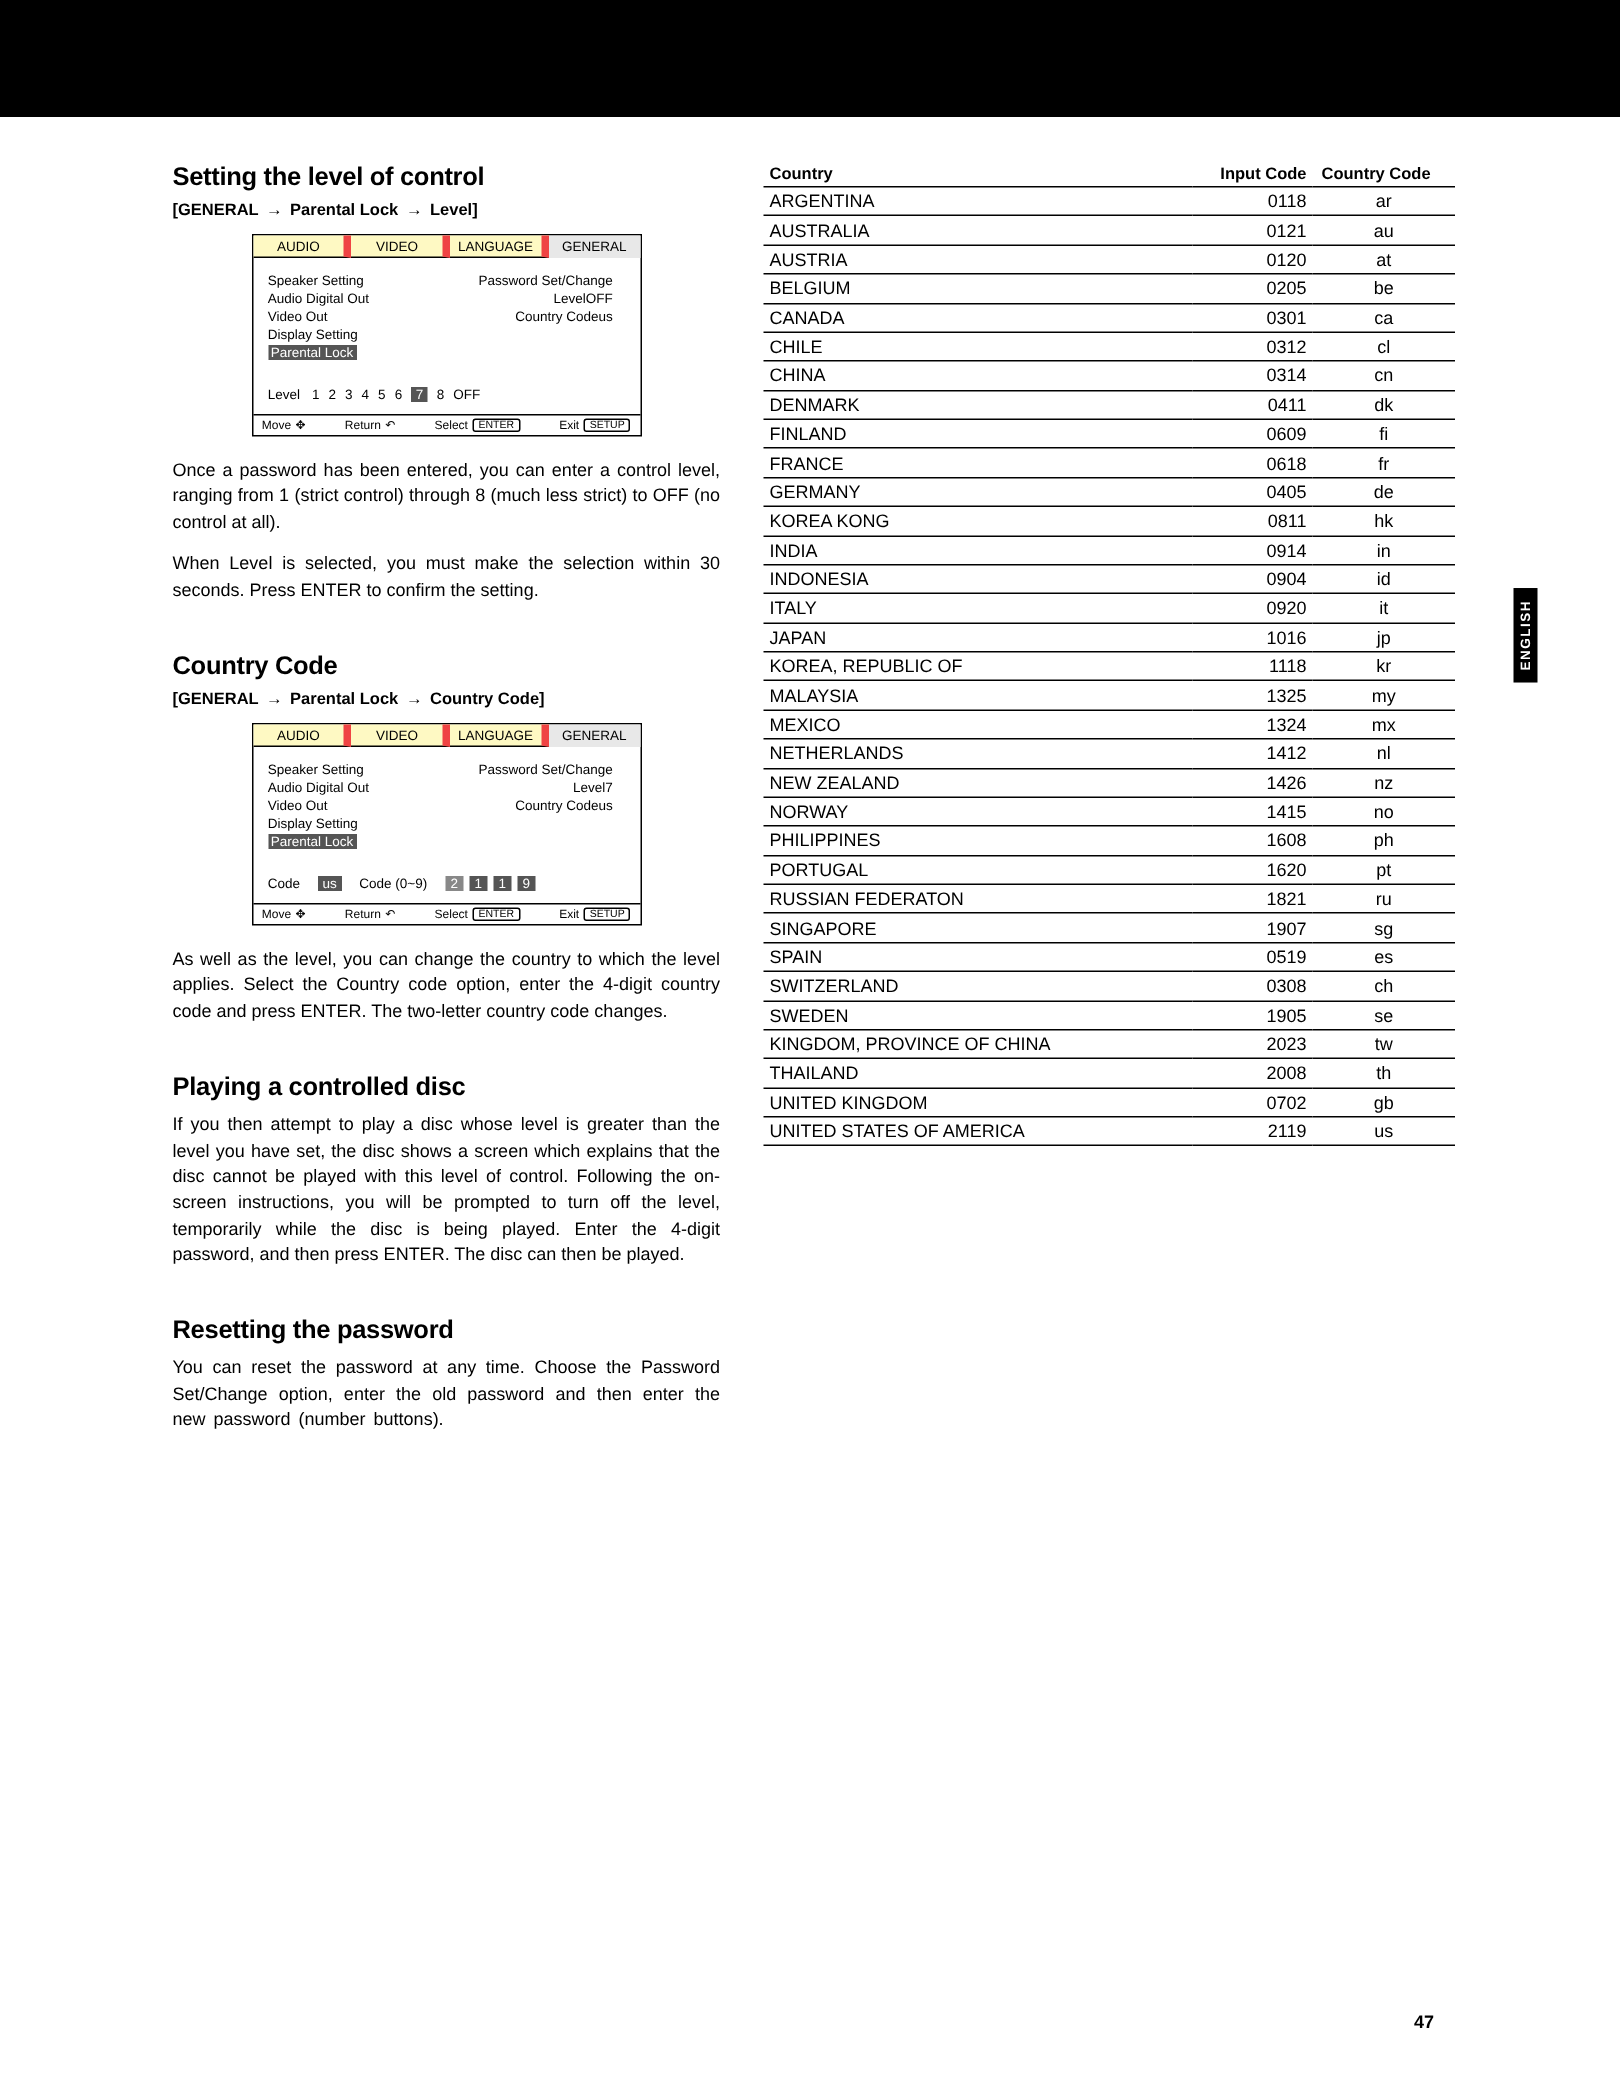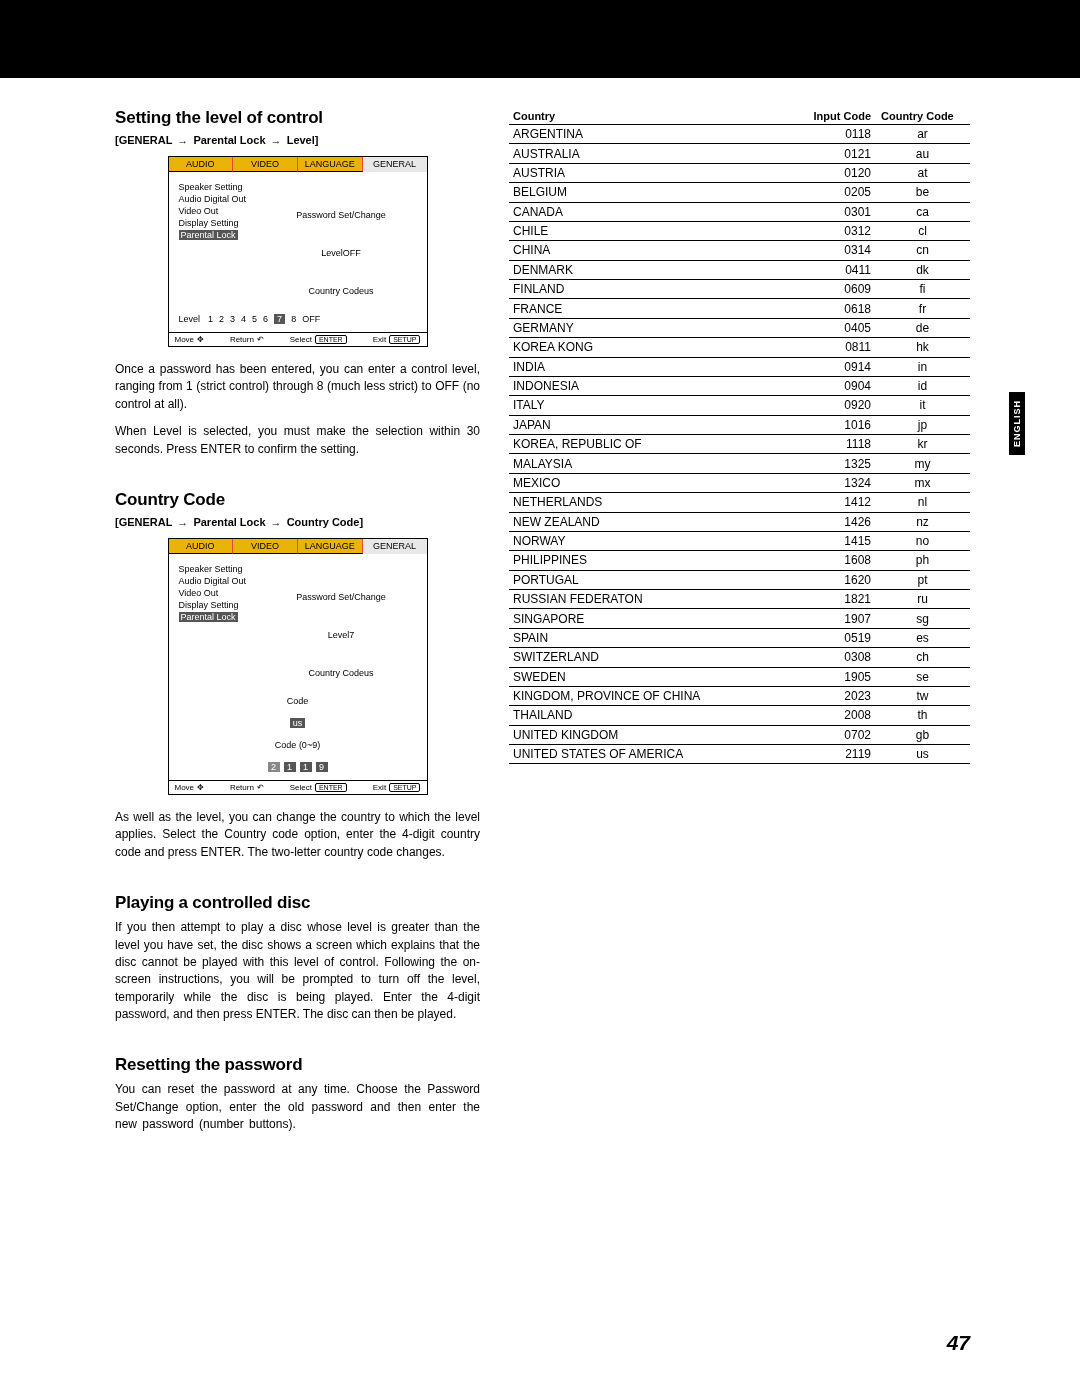--- a/index.html
+++ b/index.html
@@ -34,12 +34,12 @@
   }
   .menu-tabs { display: flex; }
   .menu-tabs .tab {
-    border-right: 1px solid #ef4444;
+    border-right: 5px solid #ef4444;
     border-bottom: 1px solid #000;
     flex: 1;
     text-align: center;
     padding: 2px 0;
-    background: #eab308;
+    background: #fef9c3;
   }
   .menu-tabs .tab:last-child { border-right: none; background: #e8e8e8; border-bottom: none; }
   .menu-body { padding: 10px 10px 6px 10px; }

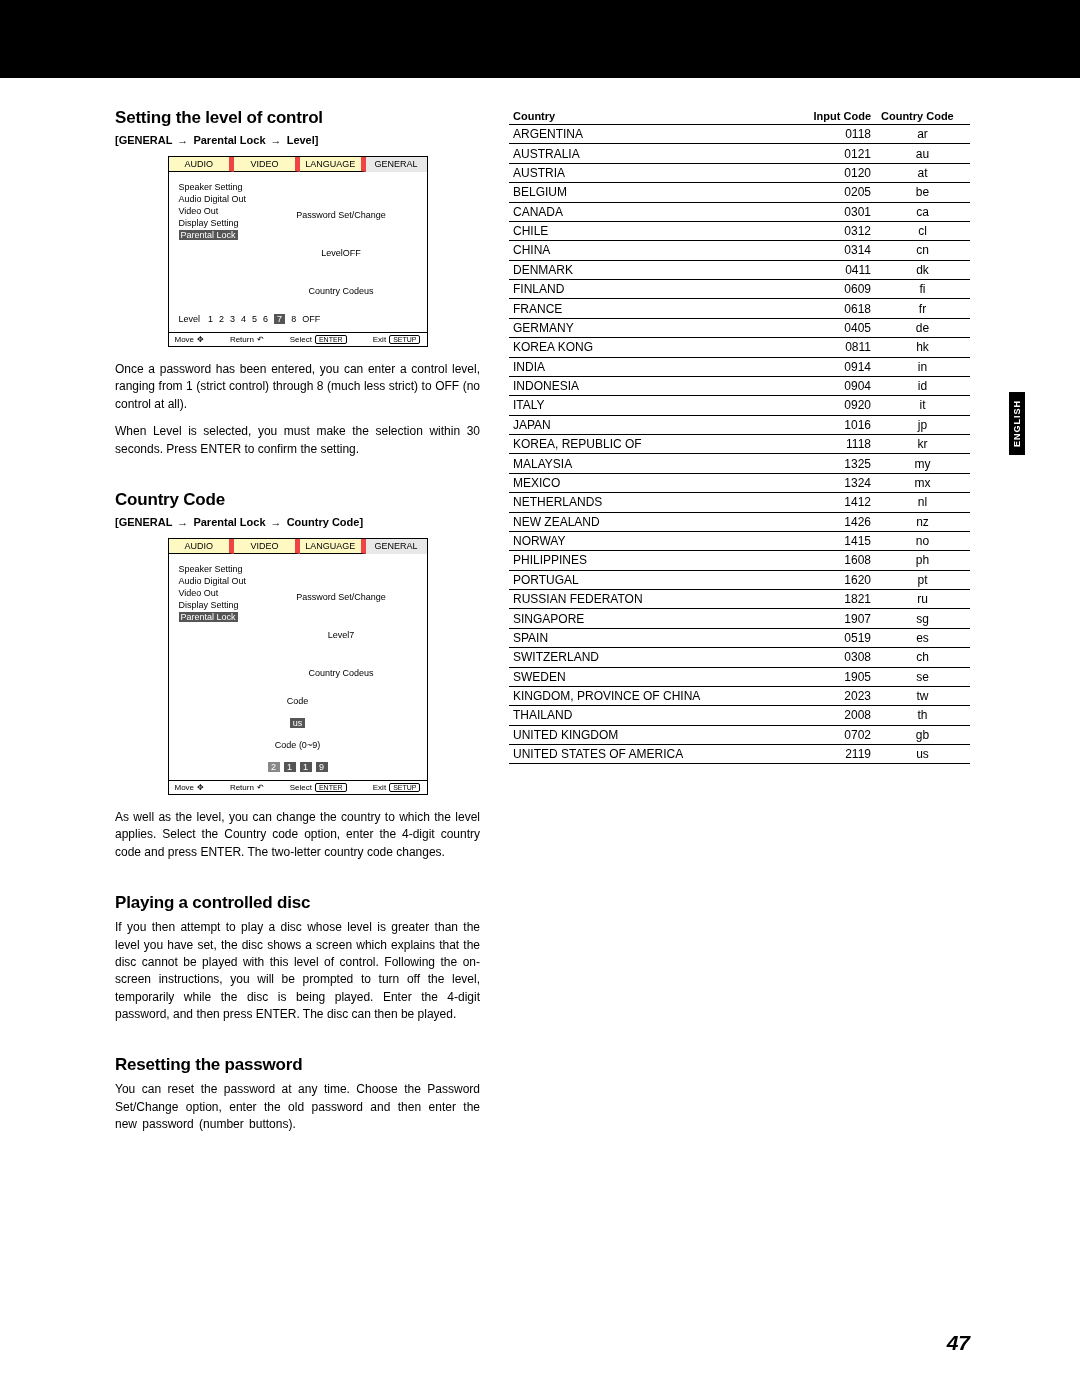--- a/index.html
+++ b/index.html
@@ -47,7 +47,7 @@
   .menu-body .sidelist div { margin-bottom: 2px; }
   .menu-body .sidelist .hl { background: #555; color: #fff; padding: 0 2px; display: inline-block; }
   .menu-body .sublist { margin-left: 95px; }
-  .menu-body .subrow { display: flex; justify-content: center; padding-right: 8px; margin-bottom: 2px; margin-top: 28px; }
+  .menu-body .subrow { display: flex; justify-content: flex-end; padding-right: 8px; margin-bottom: 2px; }
   .menu-body::after { content:""; display:block; clear:both; }
   .level-row { padding: 10px 10px 8px 10px; font-size: 9px; display: flex; gap: 8px; align-items: center; border-top: none; }
   .level-row .nums { display: flex; gap: 6px; }

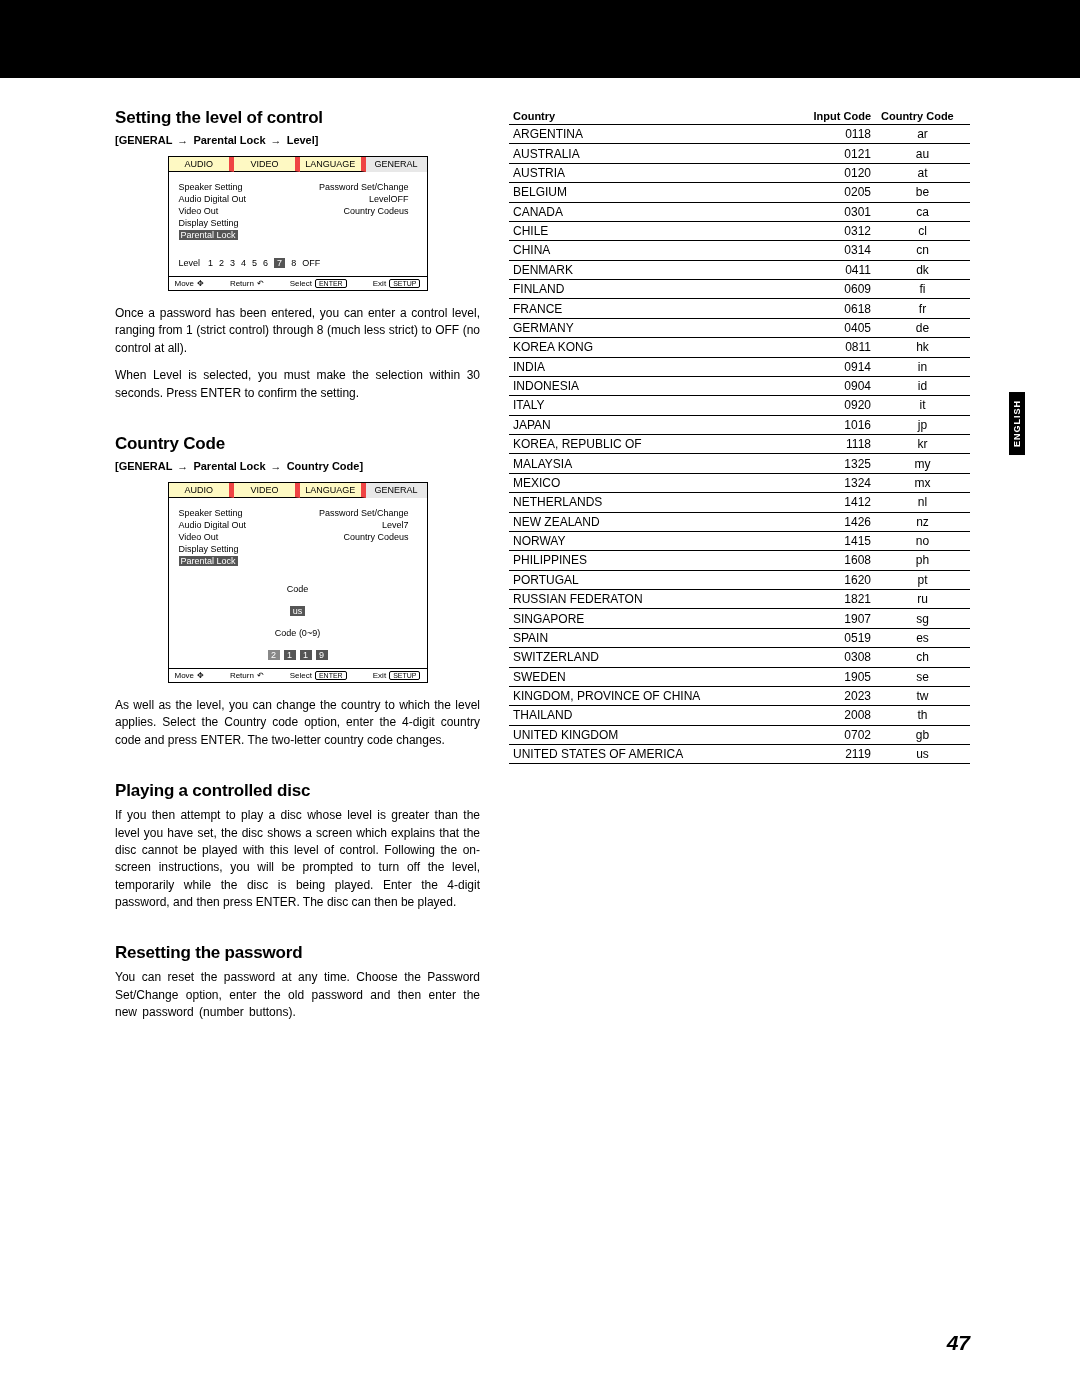--- a/index.html
+++ b/index.html
@@ -52,7 +52,7 @@
   .level-row { padding: 10px 10px 8px 10px; font-size: 9px; display: flex; gap: 8px; align-items: center; border-top: none; }
   .level-row .nums { display: flex; gap: 6px; }
   .level-row .nums span.hl { background:#555; color:#fff; padding:0 3px; }
-  .code-row { padding: 10px 10px 8px 10px; font-size: 9px; display: flex; align-items:center; gap: 12px; flex-direction: column; }
+  .code-row { padding: 10px 10px 8px 10px; font-size: 9px; display: flex; align-items:center; gap: 12px; }
   .code-row .chip { background:#555; color:#fff; padding:0 3px; }
   .code-row .digits { display:flex; gap:4px; }
   .code-row .digits span { background:#555; color:#fff; width:12px; text-align:center; }

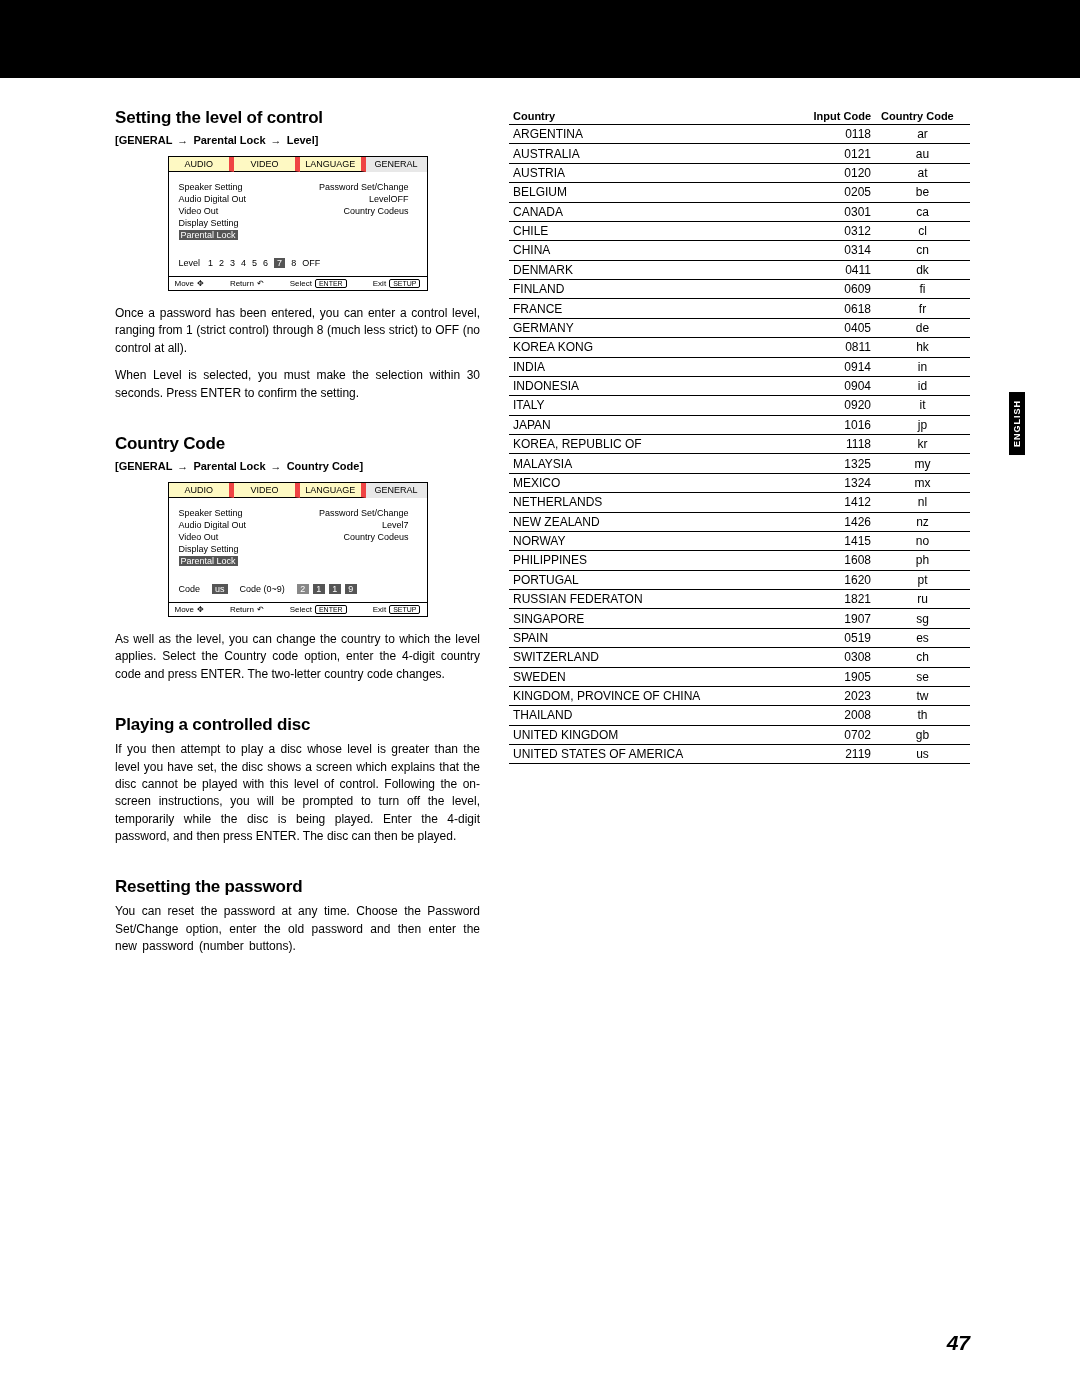--- a/index.html
+++ b/index.html
@@ -102,11 +102,10 @@
   }
   .page-num {
     position: absolute;
-    right: 110px;
+    right: 124px;
     bottom: 42px;
-    font-style: italic;
     font-weight: 700;
-    font-size: 21px;
+    font-size: 12px;
   }
 </style>
 </head>

